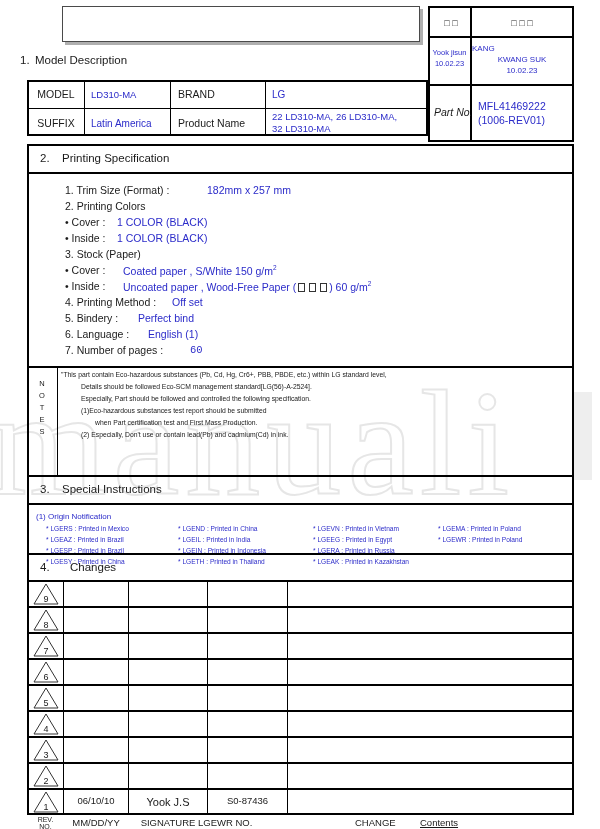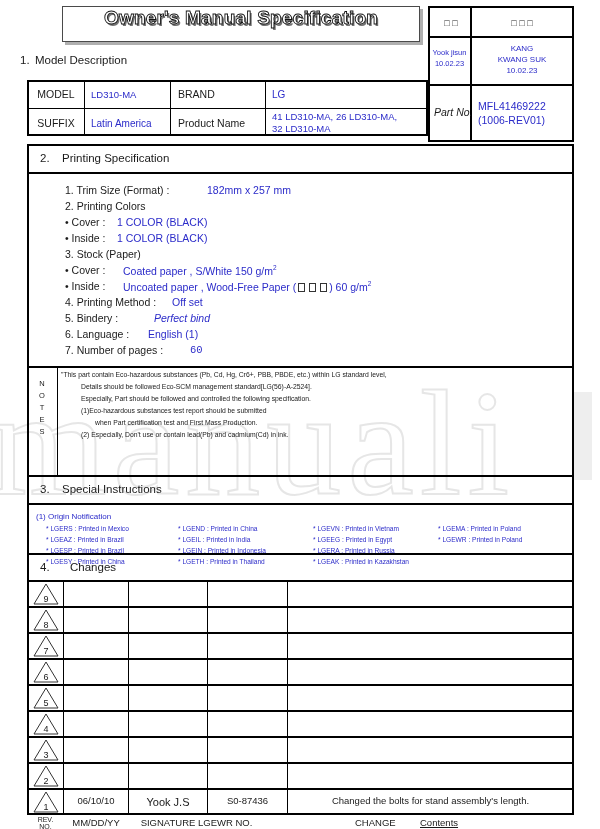--- a/index.html
+++ b/index.html
@@ -140,7 +140,6 @@
   <div class="wm-box"></div>
 
   <div class="title-banner"></div>
-  <div class="title-text" style="left:62px; width:358px;">Owner's Manual Specification</div>
 
   <div class="frame" style="left:428px; top:6px; width:146px; height:136px;"></div>
 

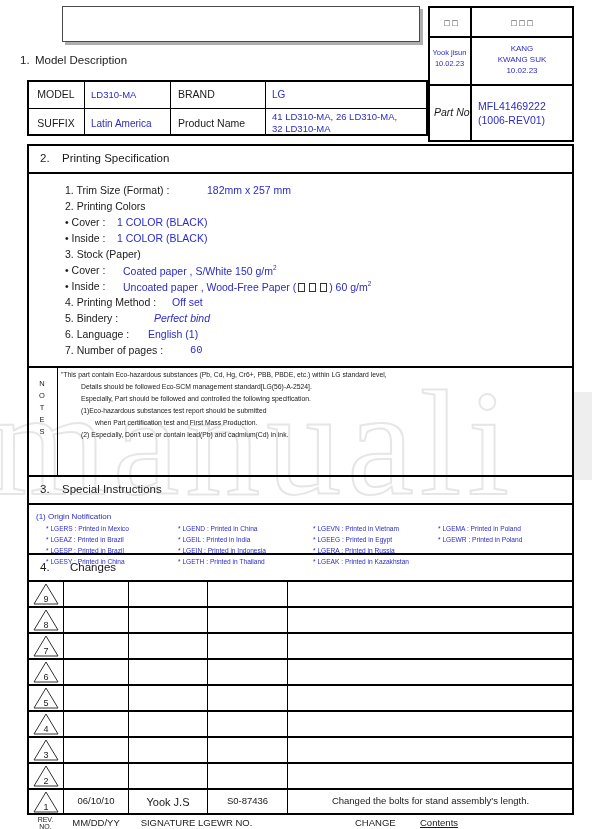--- a/index.html
+++ b/index.html
@@ -155,7 +155,7 @@
   <div class="txt blue" style="left:429px; top:49px; width:41px; text-align:center; font-size:7.5px;">Yook jisun</div>
   <div class="txt blue" style="left:429px; top:60px; width:41px; text-align:center; font-size:7.5px;">10.02.23</div>
 
-  <div class="txt blue" style="left:472px; top:44px; width:100px; text-align:center; font-size:8px;">KANG</div>
+  <div class="txt blue" style="left:472px; top:44px; width:100px; text-align:left; font-size:8px;">KANG</div>
   <div class="txt blue" style="left:472px; top:55px; width:100px; text-align:center; font-size:8px;">KWANG SUK</div>
   <div class="txt blue" style="left:472px; top:66px; width:100px; text-align:center; font-size:8px;">10.02.23</div>
 

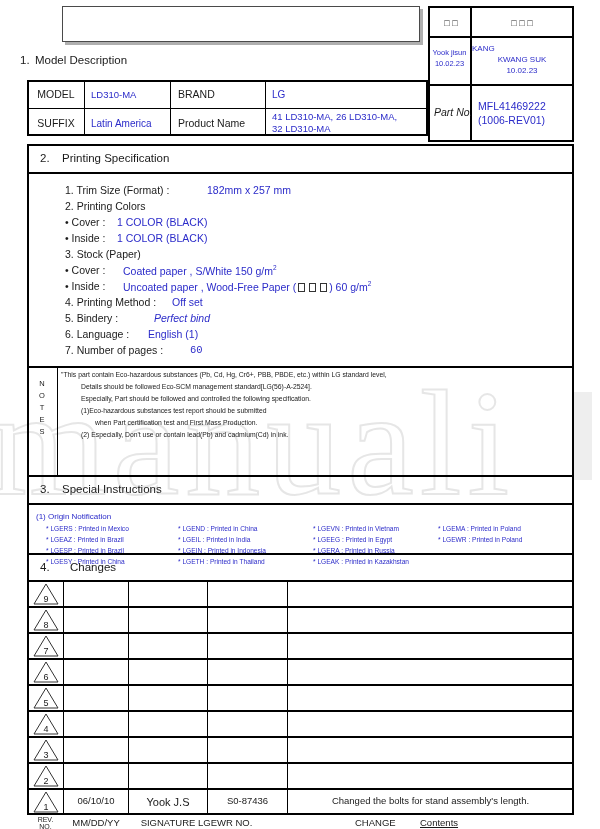--- a/index.html
+++ b/index.html
@@ -182,7 +182,7 @@
   <div class="txt black" style="left:28px; top:117px; width:56px; text-align:center; font-size:10.5px;">SUFFIX</div>
   <div class="txt blue" style="left:91px; top:118px; font-size:10px;">Latin America</div>
   <div class="txt black" style="left:178px; top:117px; font-size:10.5px;">Product Name</div>
-  <div class="txt blue" style="left:272px; top:112px; font-size:9.5px;">41 LD310-MA, 26 LD310-MA,</div>
+  <div class="txt blue" style="left:272px; top:112px; font-size:9.5px;">22 LD310-MA, 26 LD310-MA,</div>
   <div class="txt blue" style="left:272px; top:124px; font-size:9.5px;">32 LD310-MA</div>
 
   <div class="frame" style="left:27px; top:144px; width:547px; height:671px;"></div>

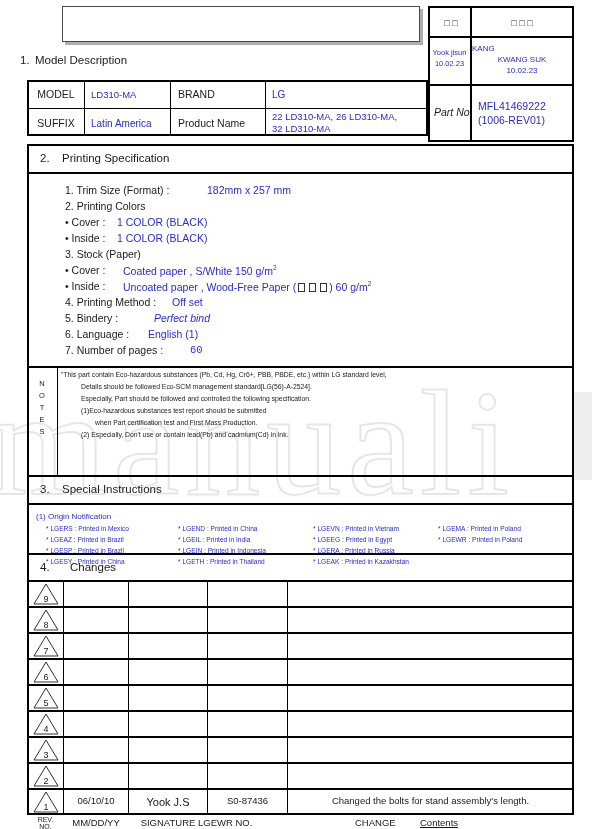--- a/index.html
+++ b/index.html
@@ -214,7 +214,7 @@
   <div class="txt blue" style="left:172px; top:296px; font-size:10.5px;">Off set</div>
 
   <div class="txt black" style="left:65px; top:312px; font-size:10.5px;">5. Bindery :</div>
-  <div class="txt blue" style="left:154px; top:312px; font-size:10.5px;font-style:italic;">Perfect bind</div>
+  <div class="txt blue" style="left:138px; top:312px; font-size:10.5px;">Perfect bind</div>
 
   <div class="txt black" style="left:65px; top:328px; font-size:10.5px;">6. Language :</div>
   <div class="txt blue" style="left:148px; top:328px; font-size:10.5px;">English (1)</div>

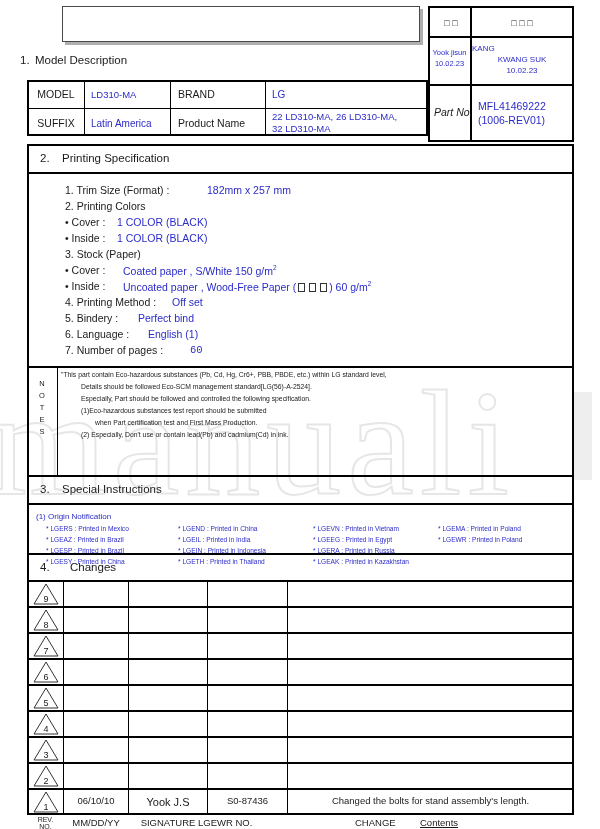--- a/index.html
+++ b/index.html
@@ -340,7 +340,6 @@
   <div class="txt black" style="left:64px; top:796px; width:64px; text-align:center; font-size:9.5px;">06/10/10</div>
   <div class="txt black" style="left:129px; top:796px; width:78px; text-align:center; font-size:11px;">Yook J.S</div>
   <div class="txt black" style="left:208px; top:796px; width:79px; text-align:center; font-size:9.5px;">S0-87436</div>
-  <div class="txt black" style="left:288px; top:796px; width:285px; text-align:center; font-size:9.5px;">Changed the bolts for stand assembly's length.</div>
 
   <div class="line hl" style="left:27px; top:813px; width:547px;"></div>
 

